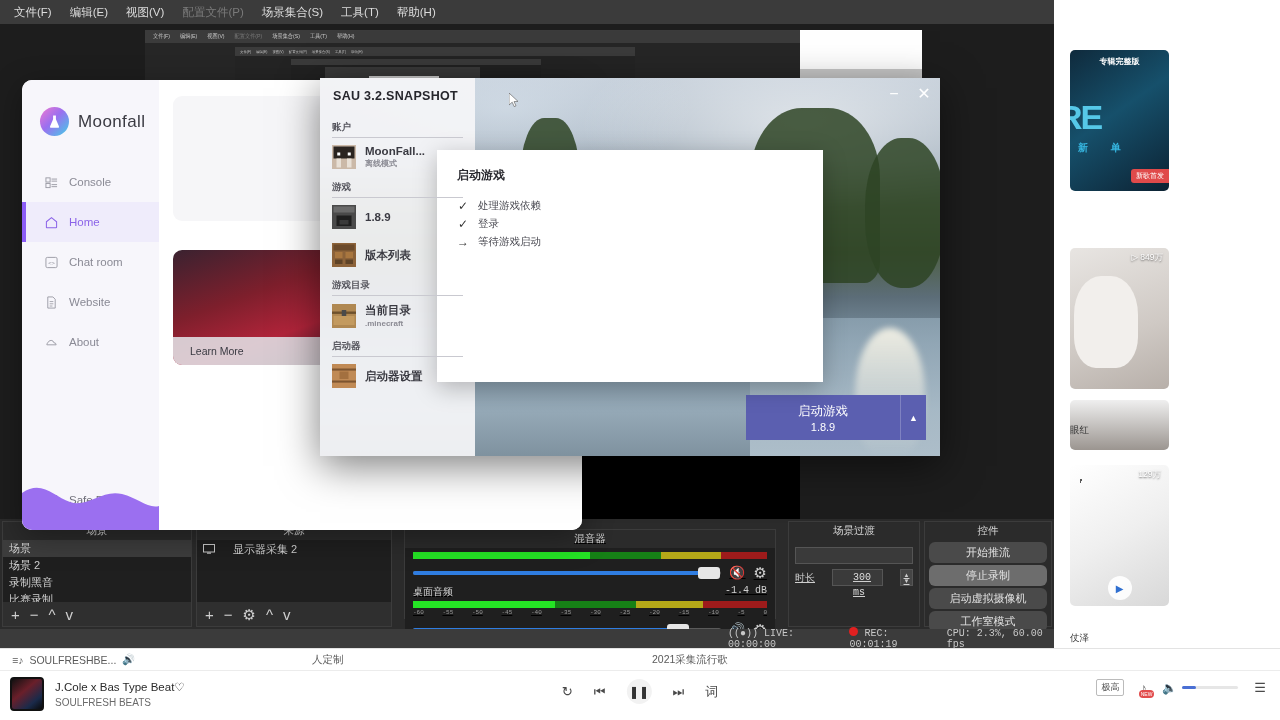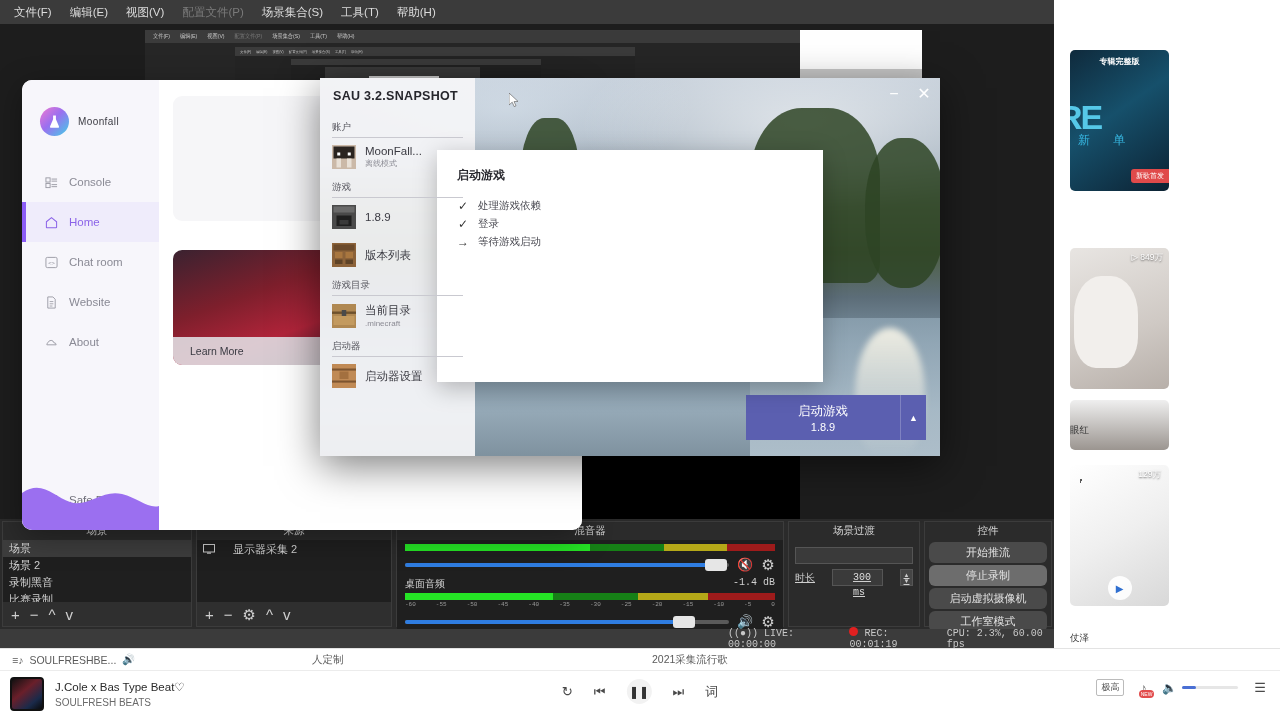--- a/index.html
+++ b/index.html
@@ -78,7 +78,7 @@
   .mf-brand { display:flex; align-items:center; gap:9px; padding:27px 0 26px 18px; }
   .mf-logo { width:29px; height:29px; border-radius:50%; background:linear-gradient(135deg,#f07ad0 0%,#9b6ff0 45%,#41cfe6 100%); display:flex; align-items:center; justify-content:center; }
   .mf-logo svg { width:15px; height:15px; }
-  .mf-brandtext { font-size:10px; color:#3a3a42; letter-spacing:.4px; }
+  .mf-brandtext { font-size:17px; color:#3a3a42; letter-spacing:.4px; }
   .mf-nav { display:flex; flex-direction:column; }
   .mf-nav-item { display:flex; align-items:center; gap:11px; height:40px; padding-left:23px; font-size:11.5px; color:#8a8a95; position:relative; }
   .mf-nav-item.active { background:#efecfb; color:#8b63e8; }

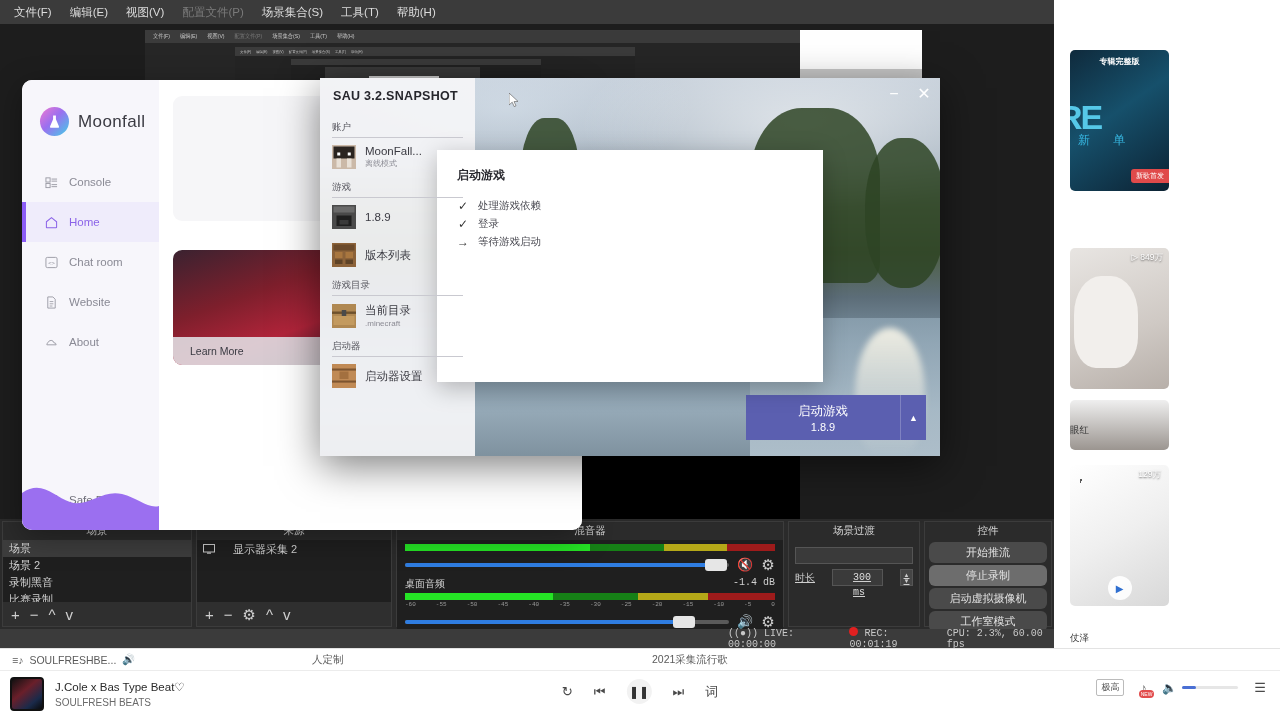--- a/index.html
+++ b/index.html
@@ -506,7 +506,7 @@
       <div class="sau-wb">✕</div>
     </div>
 
-    <div style="position:absolute; left:0; top:38px; width:155px; z-index:4;">
+    <div style="position:absolute; left:0; top:38px; width:155px; z-index:4;font-weight:bold;">
 
       <div class="sau-sec">
         <div class="sau-sec-label">账户</div>

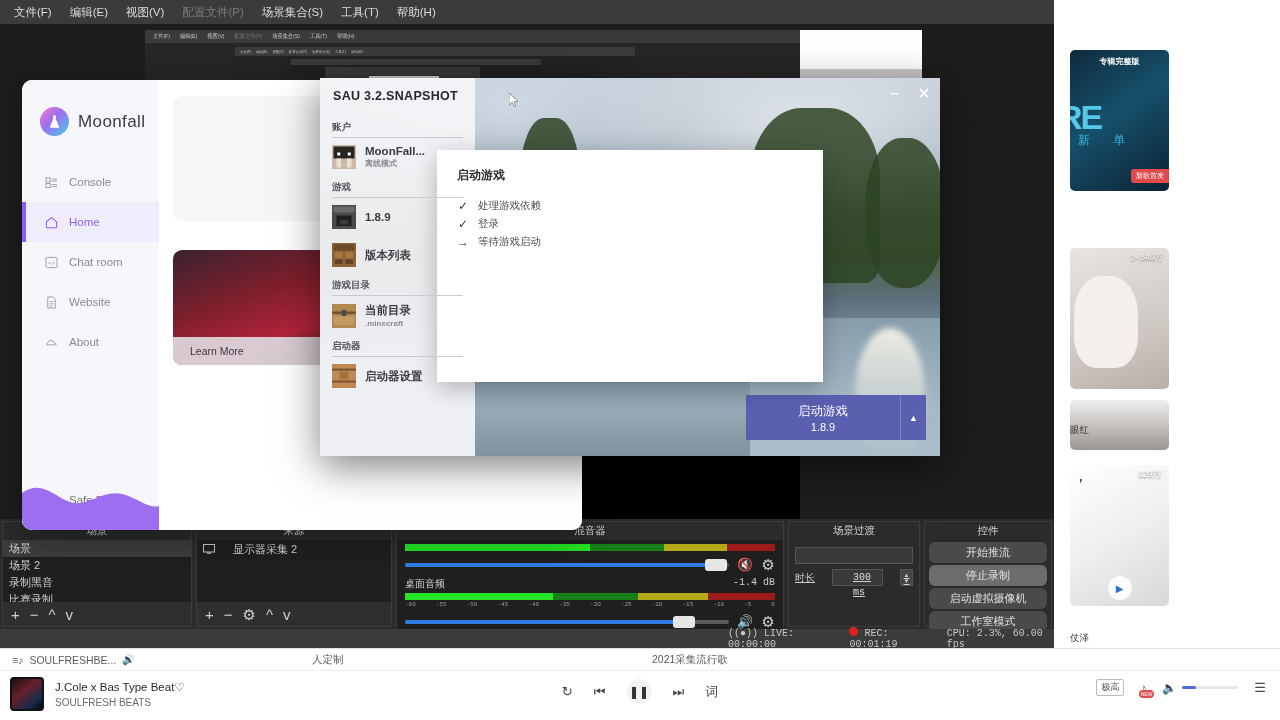--- a/index.html
+++ b/index.html
@@ -141,7 +141,7 @@
   .v1 { left:16px; top:50px; width:99px; height:141px; background:linear-gradient(145deg,#0f2a3c,#16506b 45%,#0c2233); }
   .v1 .tag { position:absolute; top:6px; left:0; width:100%; text-align:center; font-size:8px; color:#fff; font-weight:bold; }
   .v1 .big { position:absolute; top:48px; left:-12px; font-size:34px; font-weight:bold; color:#56c8e8; letter-spacing:-2px; }
-  .v1 .sub { position:absolute; bottom:42px; left:8px; font-size:12px; color:#36b6e0; letter-spacing:10px; font-weight:normal; }
+  .v1 .sub { position:absolute; bottom:36px; left:8px; font-size:10px; color:#36b6e0; letter-spacing:10px; font-weight:bold; }
   .v1 .badge { position:absolute; right:0; bottom:8px; background:#e04a4a; color:#fff; font-size:7px; padding:2px 5px; border-radius:3px 0 0 3px; }
   .v2 { left:16px; top:248px; width:99px; height:141px; background:linear-gradient(160deg,#e8e5e2,#cfc9c4 60%,#b7afa9); }
   .v2 .views { position:absolute; top:4px; right:6px; font-size:8.5px; color:#fff; text-shadow:0 1px 2px rgba(0,0,0,.6); }

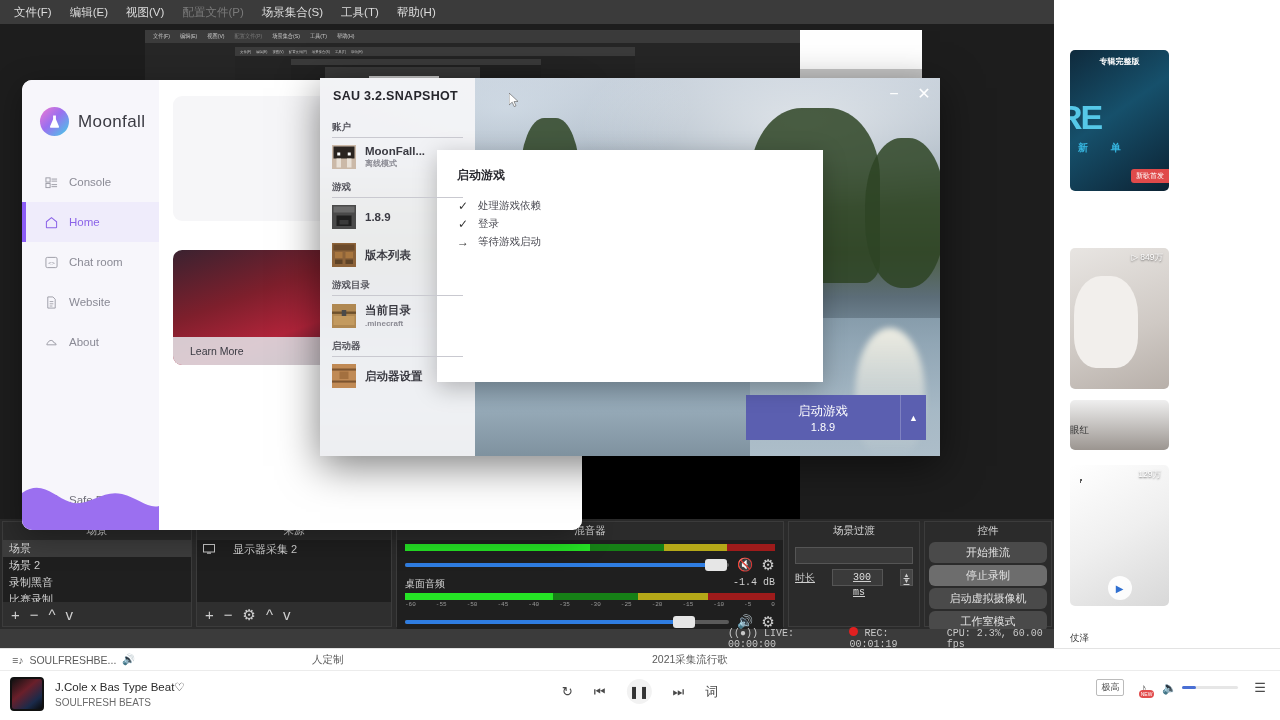--- a/index.html
+++ b/index.html
@@ -47,7 +47,7 @@
   .scene-item.sel { background:#3d3d3d; }
   .src-item { font-size:11px; color:#d0d0d0; padding:2px 6px; display:flex; align-items:center; gap:18px; }
 
-  .mixer { flex:1; margin:2px; border:1px solid #3c3c3c; background:#7f1d1d; }
+  .mixer { flex:1; margin:10px; border:1px solid #3c3c3c; background:#7f1d1d;text-decoration:underline; }
   .mixer-body { background:#1f1f1f; height:100%; padding:2px 8px 0 8px; }
   .mx-row-label { display:flex; justify-content:space-between; font-size:10px; color:#d0d0d0; font-family:"Liberation Mono", monospace; }
   .meter { height:7px; margin-top:2px; display:flex; }

